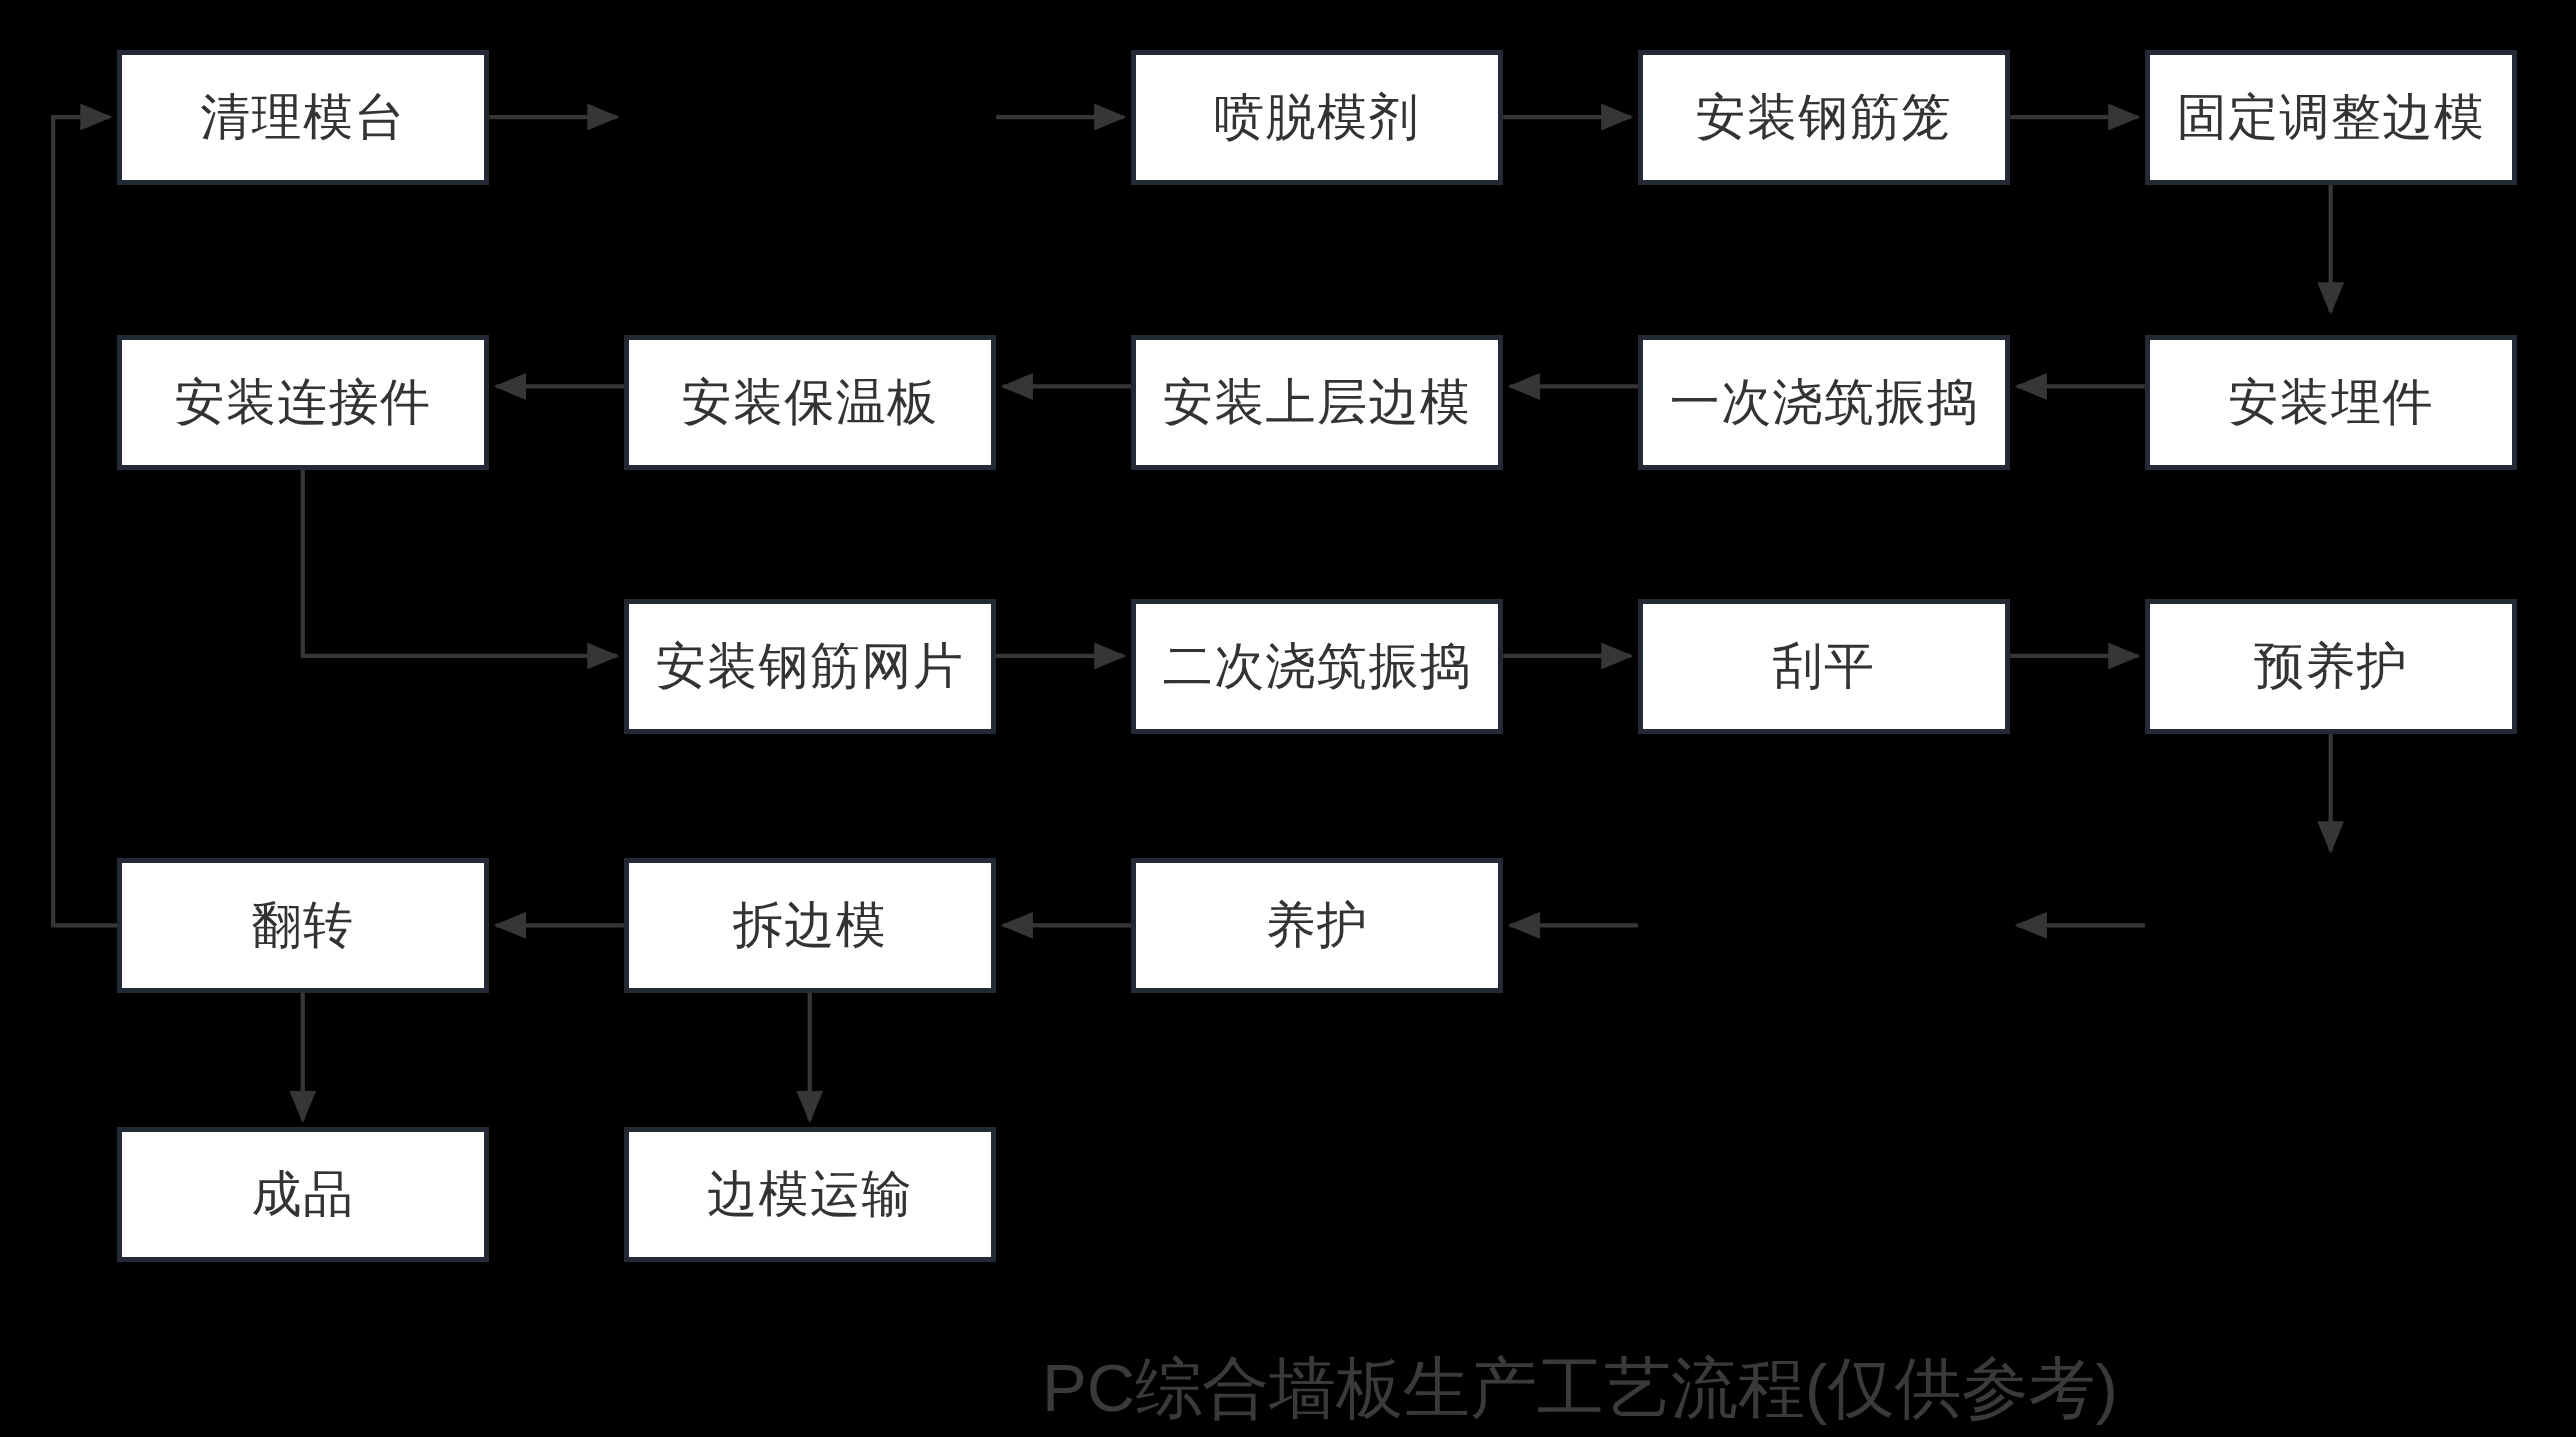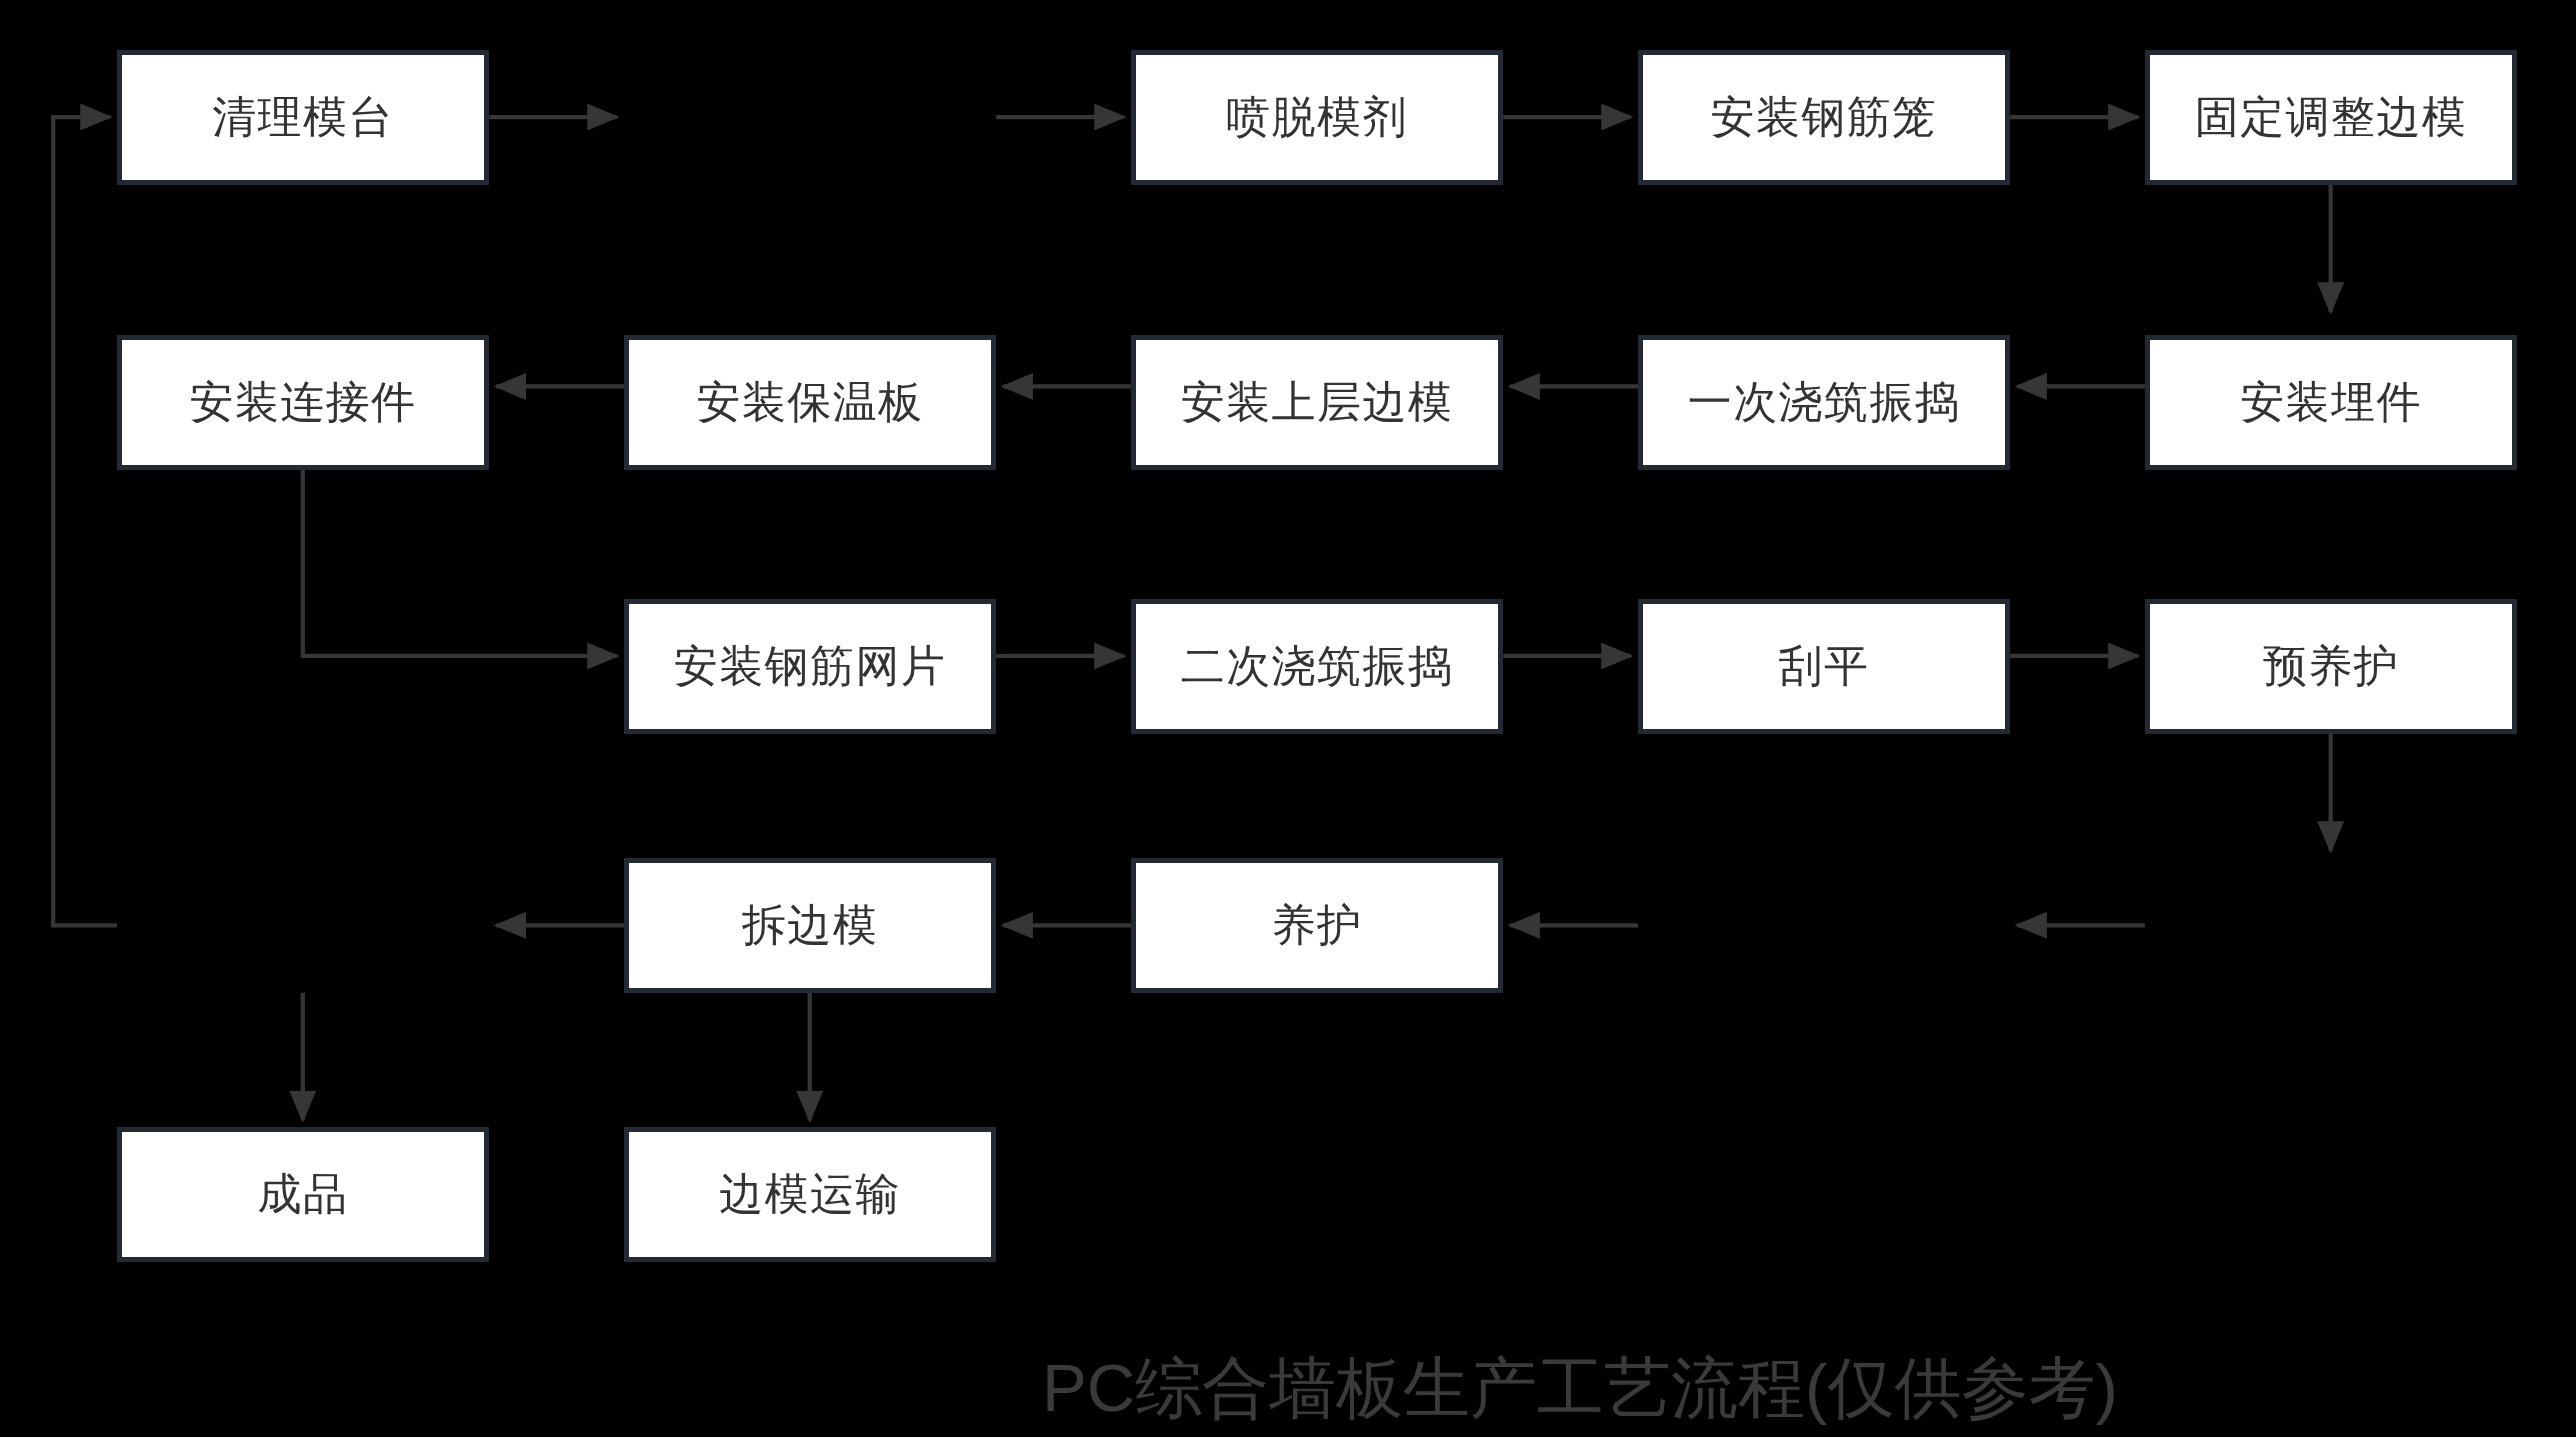--- a/index.html
+++ b/index.html
@@ -23,7 +23,7 @@
     border:5.7px solid var(--node-border,#242a33);
     display:flex;align-items:center;justify-content:center;
     color:var(--node-text,#333);
-    font-size:44px;
+    font-size:50px;
     letter-spacing:1.4px;
     white-space:nowrap;
   }

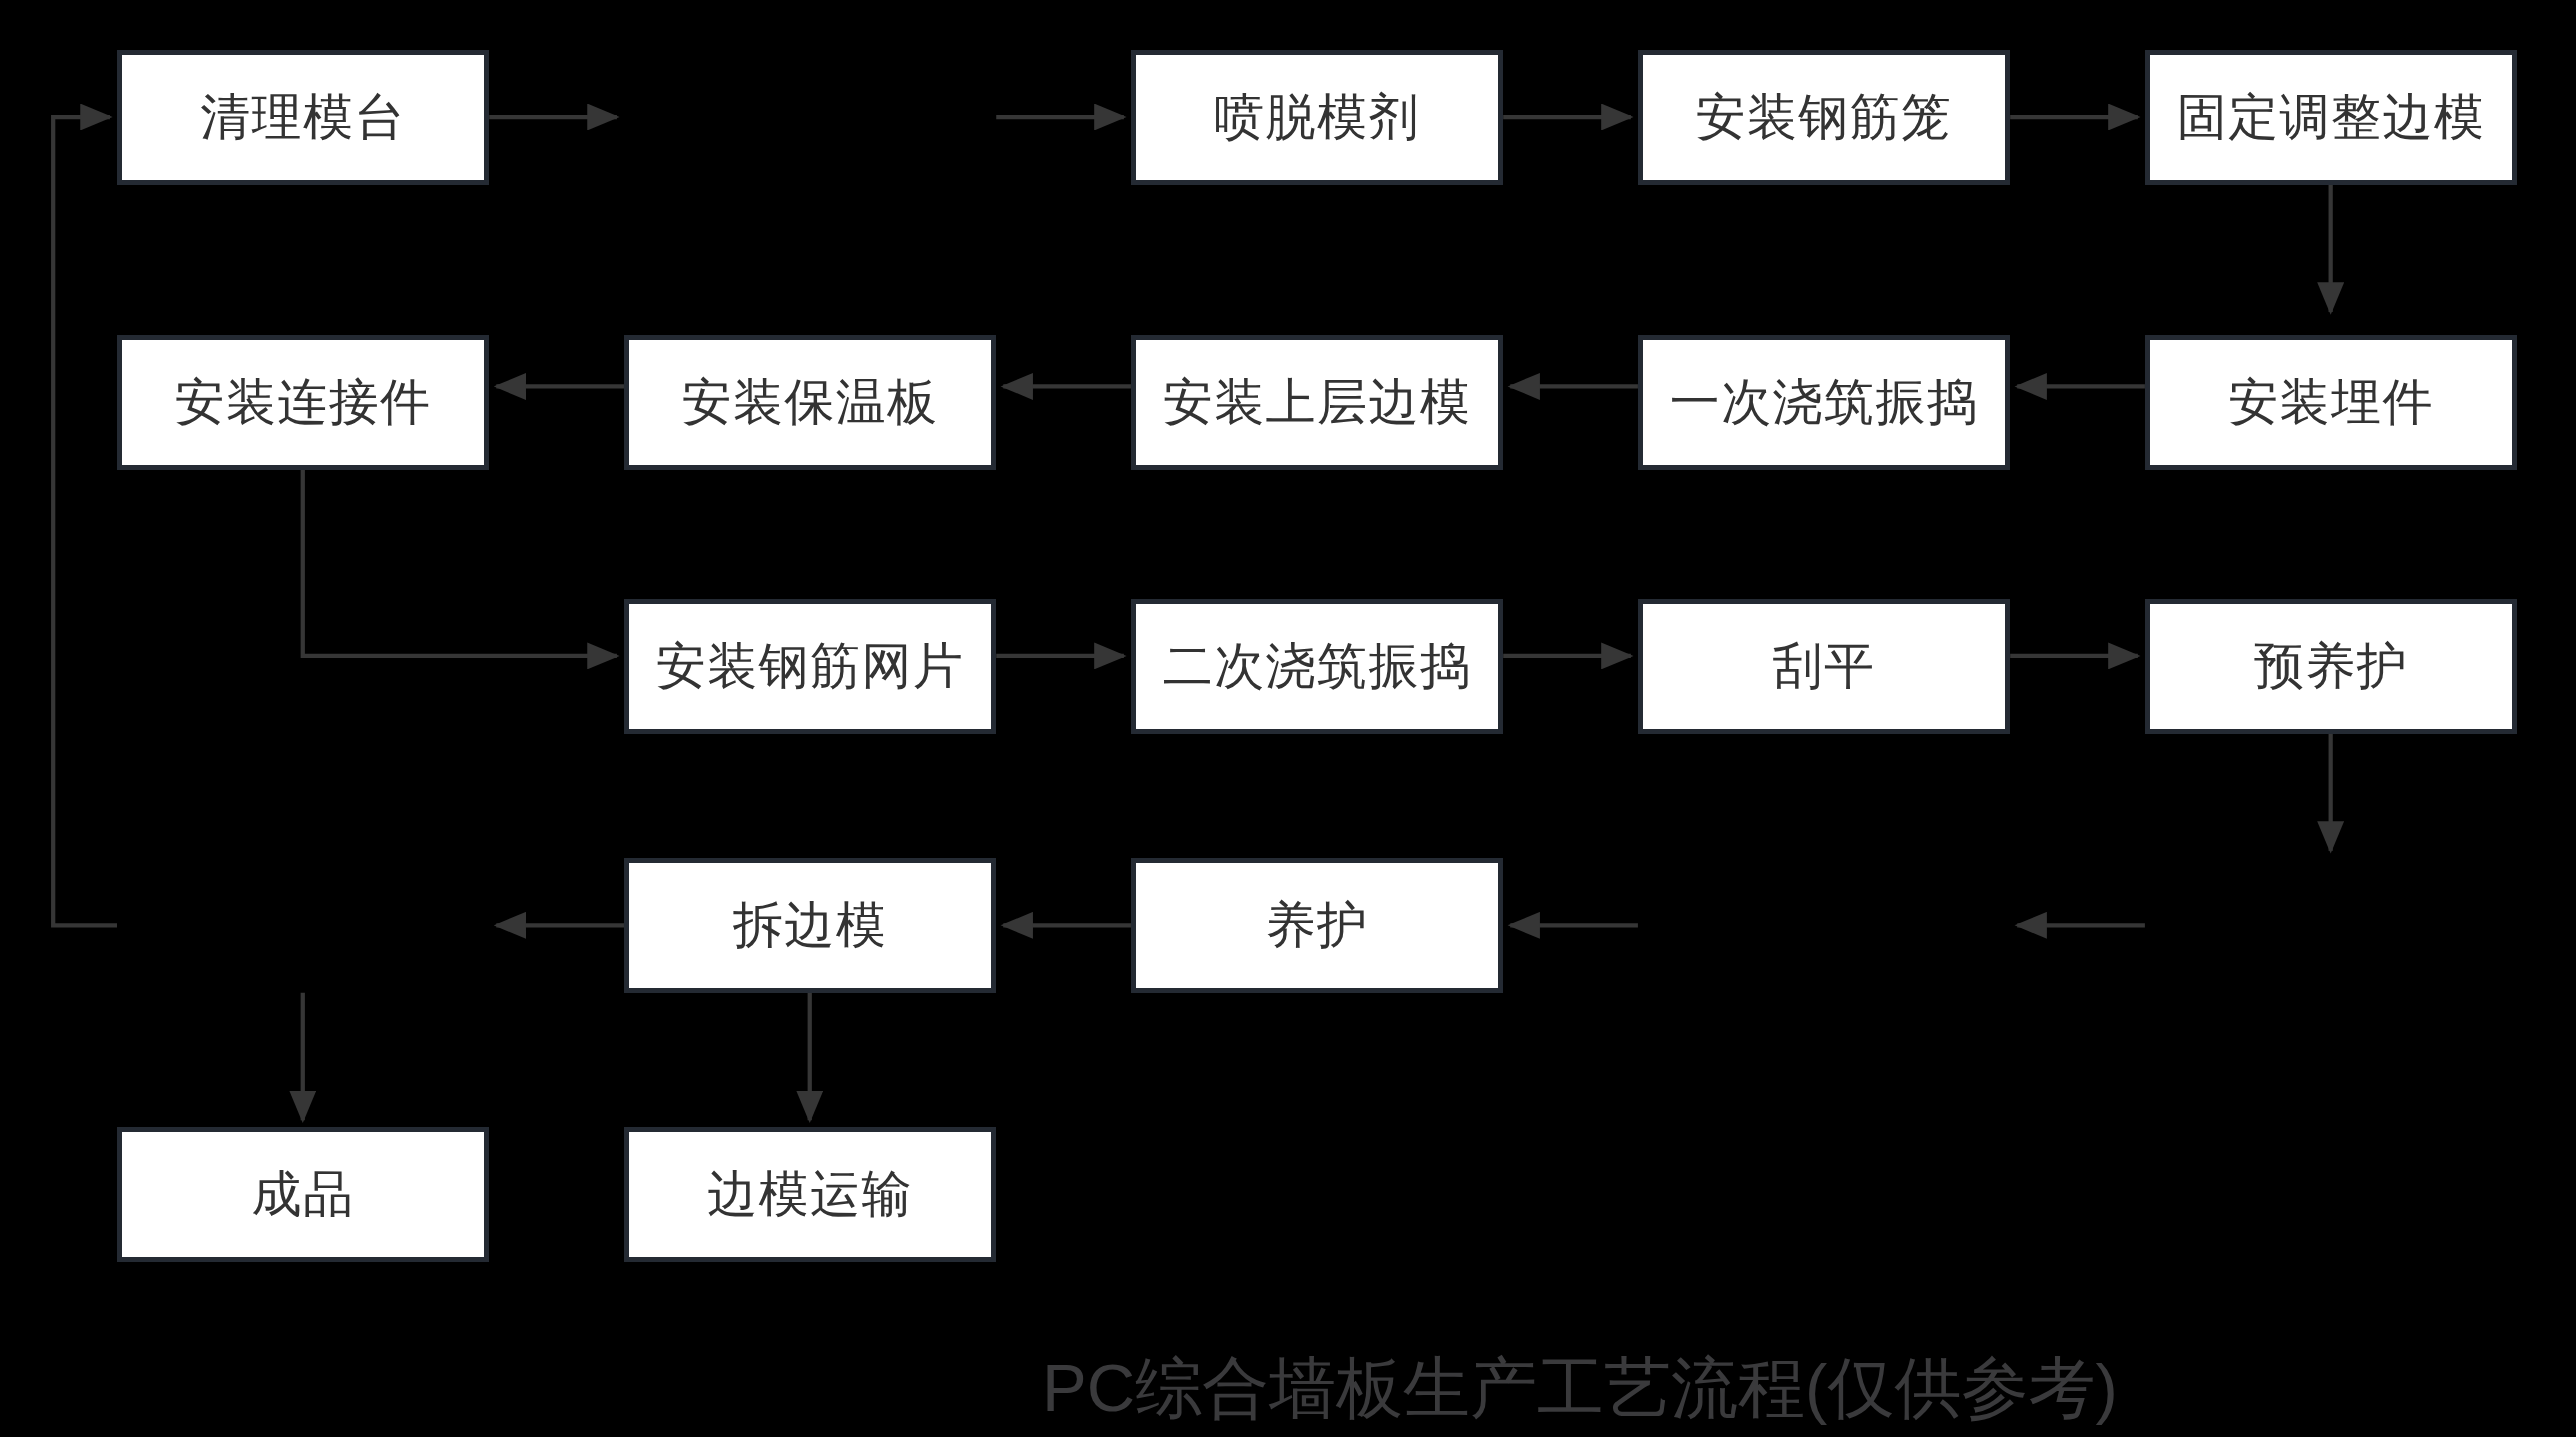--- a/index.html
+++ b/index.html
@@ -98,6 +98,7 @@
   <div class="node r3 c3">二次浇筑振捣</div>
   <div class="node r3 c5">预养护</div>
 
+  <div class="node r4 c1">翻转</div>
   <div class="node r4 c2">拆边模</div>
   <div class="node r4 c3">养护</div>
 

